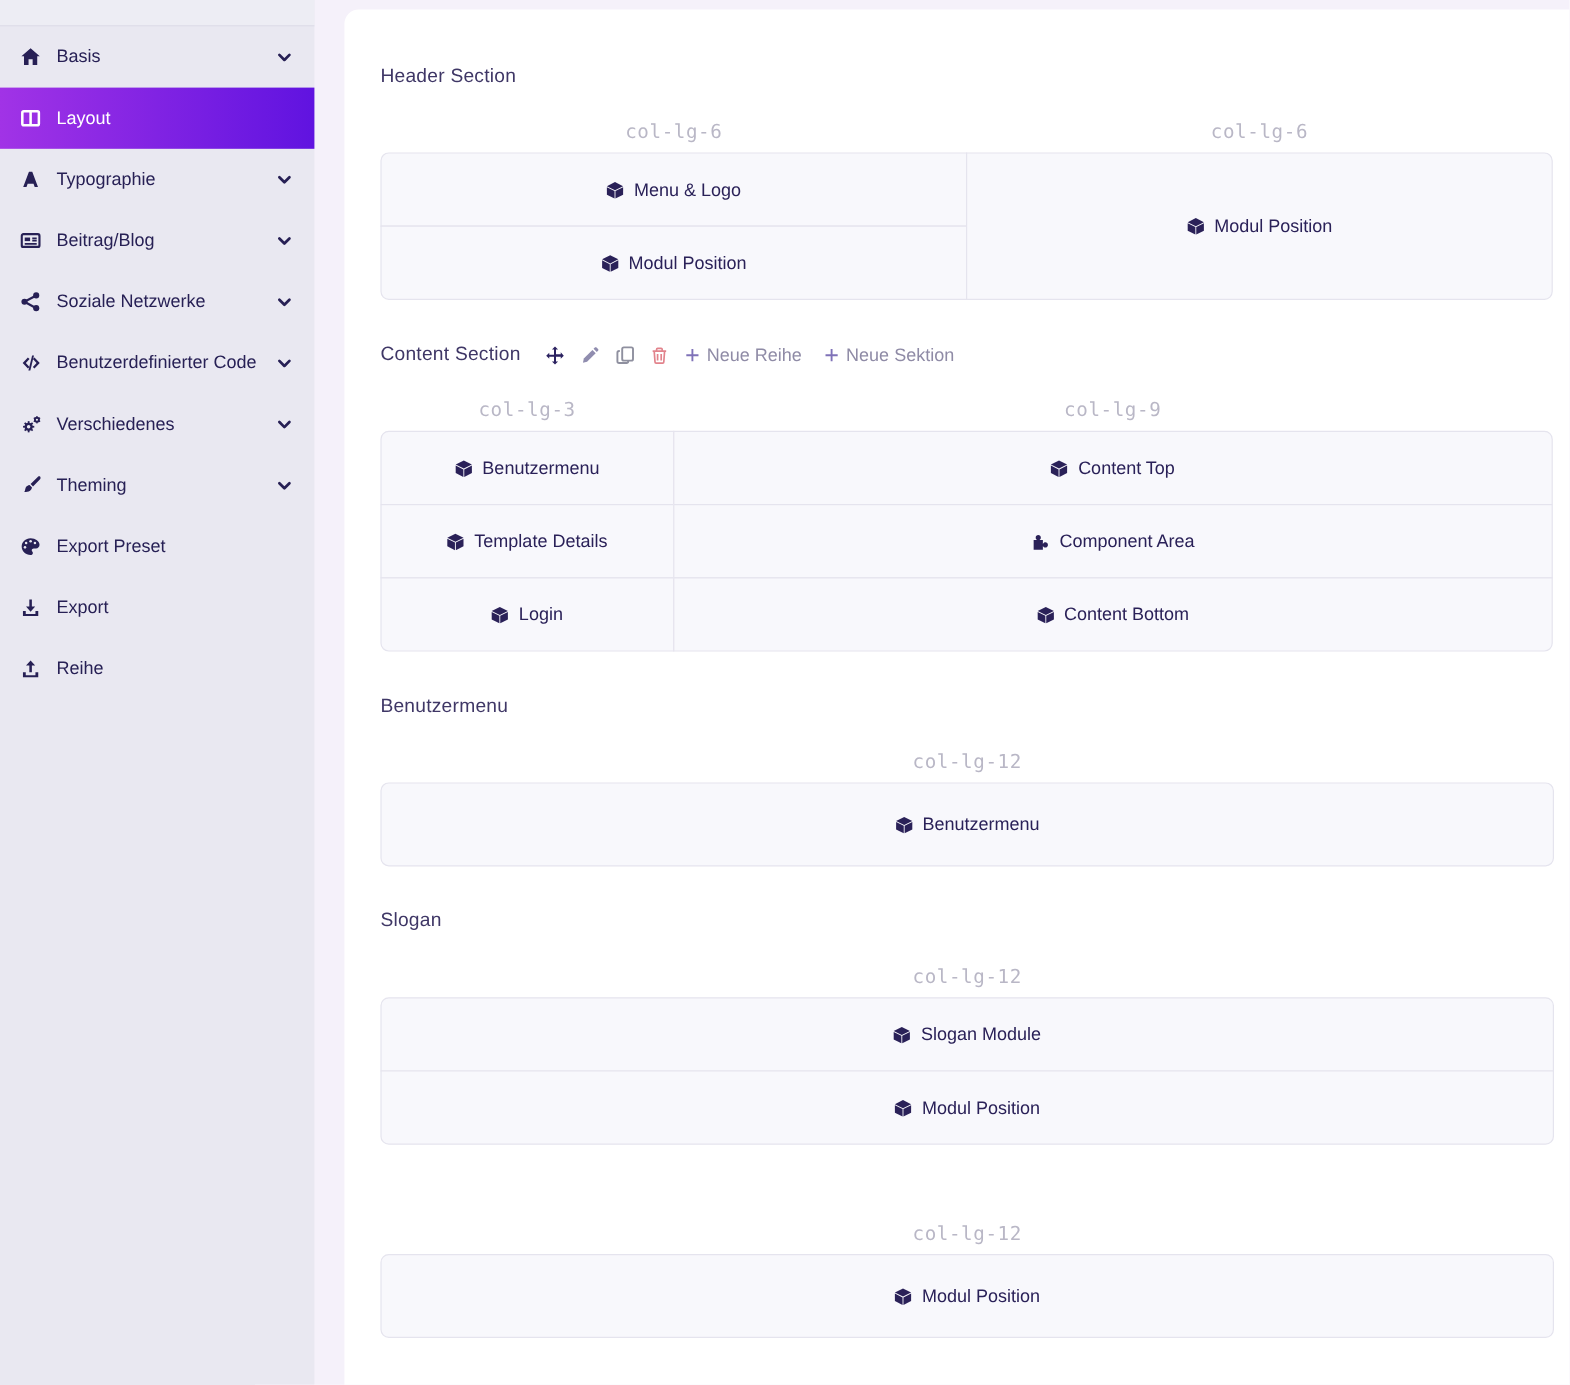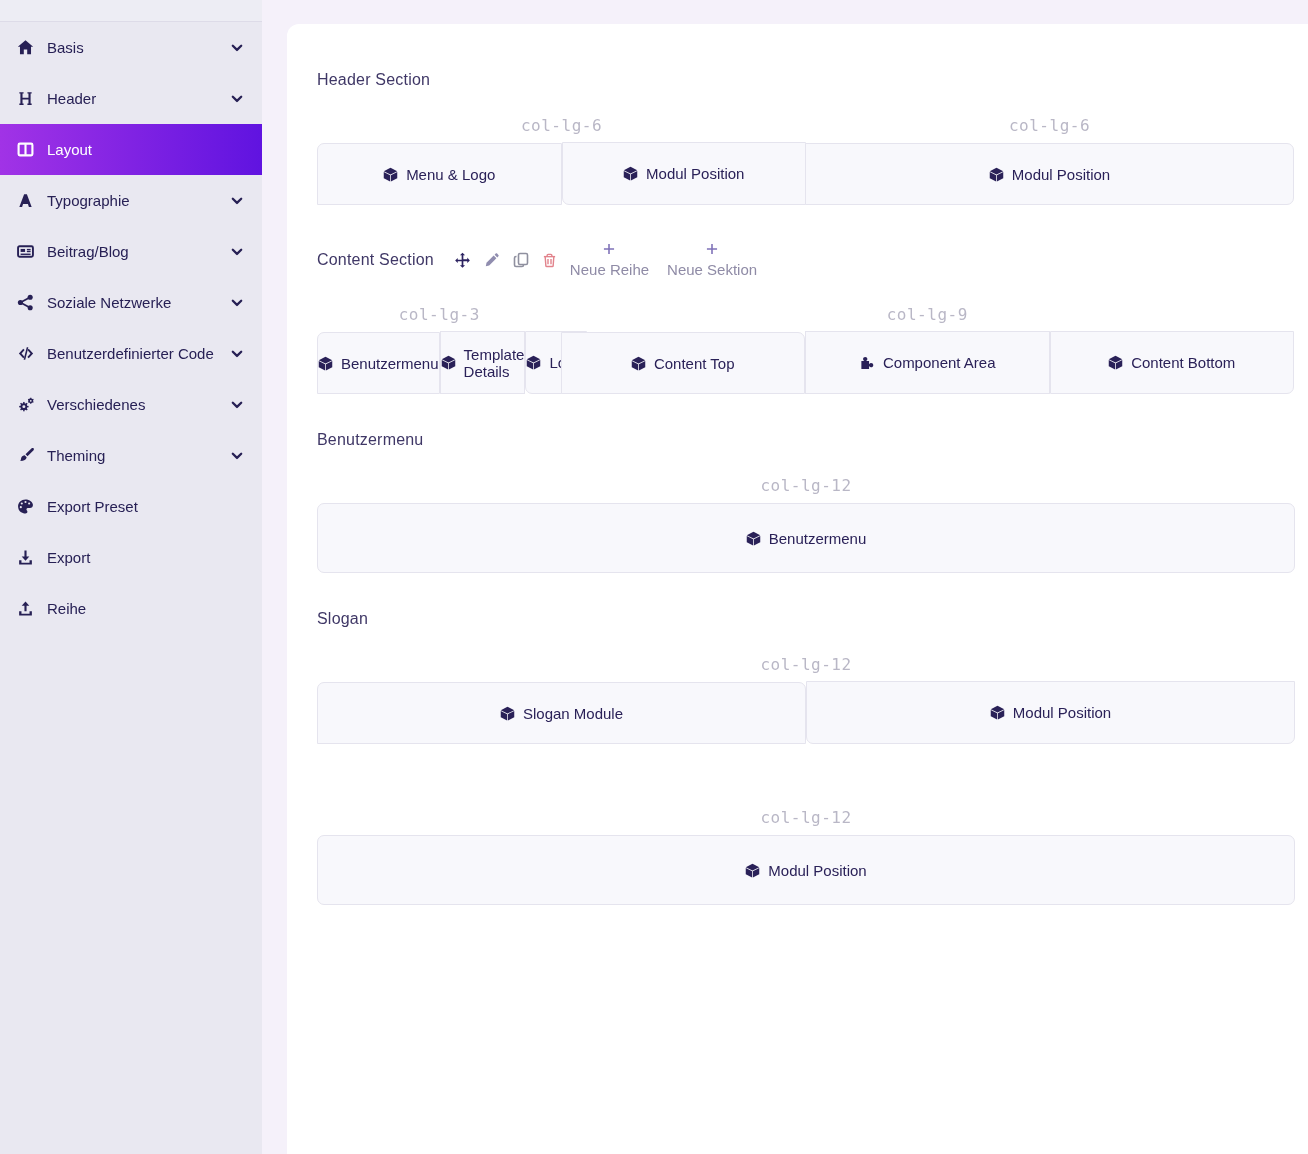--- a/index.html
+++ b/index.html
@@ -40,7 +40,7 @@
   .icon svg{display:block}
 
   
-  .main{flex:1;padding:24px 0 0 25px}
+  .main{flex:1;padding:8px 0 0 25px}
   .card{
     background:var(--card-bg);
     border-top-left-radius:12px;

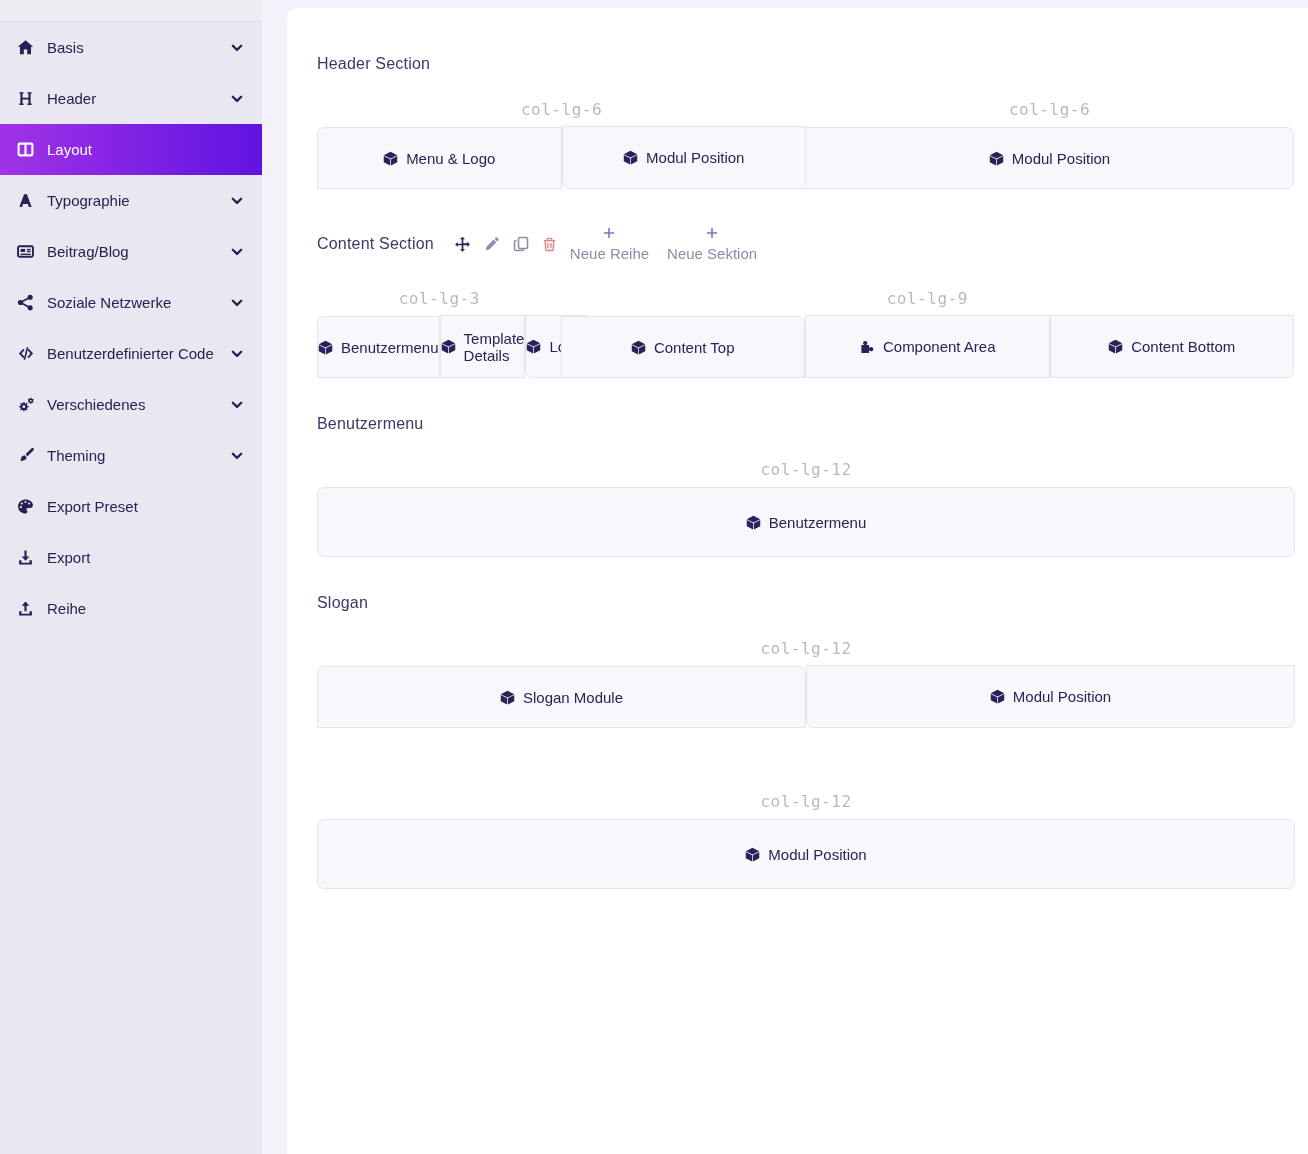--- a/index.html
+++ b/index.html
@@ -102,19 +102,6 @@
             </svg>
           </span>
           <span class="side-label">Basis</span>
-          <span class="icon chev">
-            <svg width="14" height="14" viewBox="0 0 16 16" fill="none" stroke="currentColor" stroke-width="2.6" stroke-linecap="round" stroke-linejoin="round">
-              <path d="M3.2 5.4 8 10.2l4.8-4.8"></path>
-            </svg>
-          </span>
-        </a>
-        <a class="side-item">
-          <span class="icon ">
-            <svg width="17" height="17" viewBox="0 0 16 16" fill="currentColor">
-              <path d="M2.2 2h4v1.2l-1 .2v3.8h5.6V3.4l-1-.2V2h4v1.2l-1 .2v9.2l1 .2V14h-4v-1.2l1-.2V9h-5.6v3.6l1 .2V14h-4v-1.2l1-.2V3.4l-1-.2z"></path>
-            </svg>
-          </span>
-          <span class="side-label">Header</span>
           <span class="icon chev">
             <svg width="14" height="14" viewBox="0 0 16 16" fill="none" stroke="currentColor" stroke-width="2.6" stroke-linecap="round" stroke-linejoin="round">
               <path d="M3.2 5.4 8 10.2l4.8-4.8"></path>

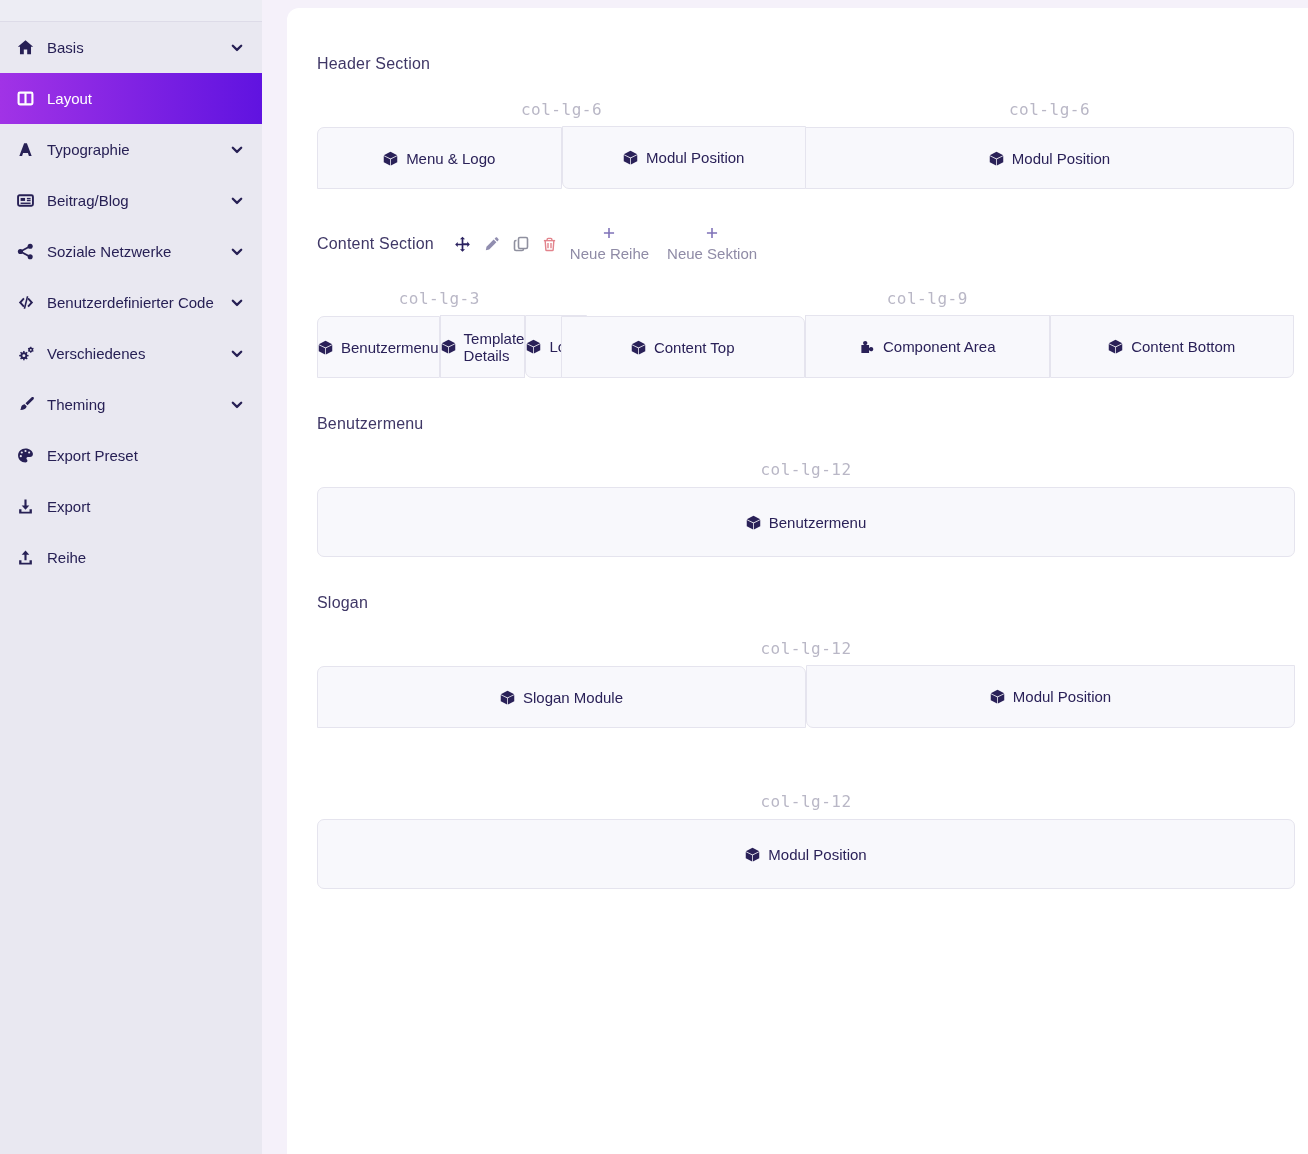--- a/index.html
+++ b/index.html
@@ -74,7 +74,7 @@
     font-size:16px;color:var(--size-label);
     margin:27px 0 8px;letter-spacing:.5px;
   }
-  .modules{flex:1;display:flex;flex-direction:row}
+  .modules{flex:1;display:flex;flex-direction:column}
   .module{
     flex:1;min-height:62px;
     background:var(--box-bg);border:1px solid var(--box-border);

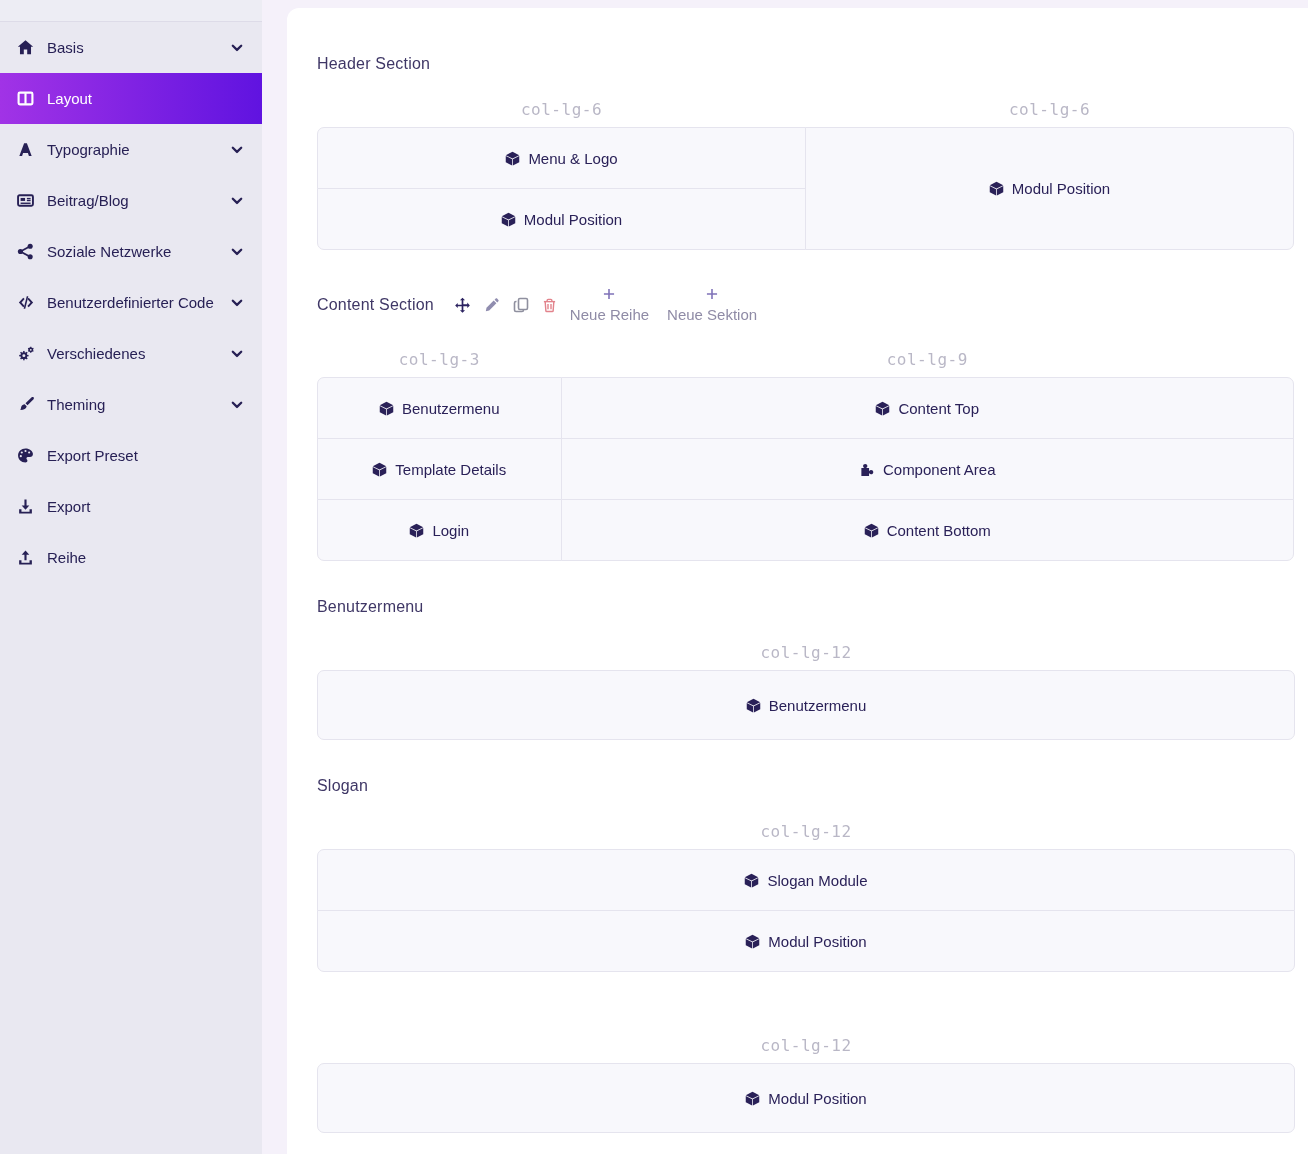--- a/index.html
+++ b/index.html
@@ -61,7 +61,7 @@
   .add-btn{
     background:none;border:none;padding:0;margin:0 18px 0 0;cursor:pointer;
     display:flex;align-items:center;gap:5px;
-    font-family:"Liberation Sans",sans-serif;font-size:15px;color:var(--toolbar-label);flex-direction:column;
+    font-family:"Liberation Sans",sans-serif;font-size:15px;color:var(--toolbar-label);
   }
   .add-btn .icon{color:var(--plus)}
 

